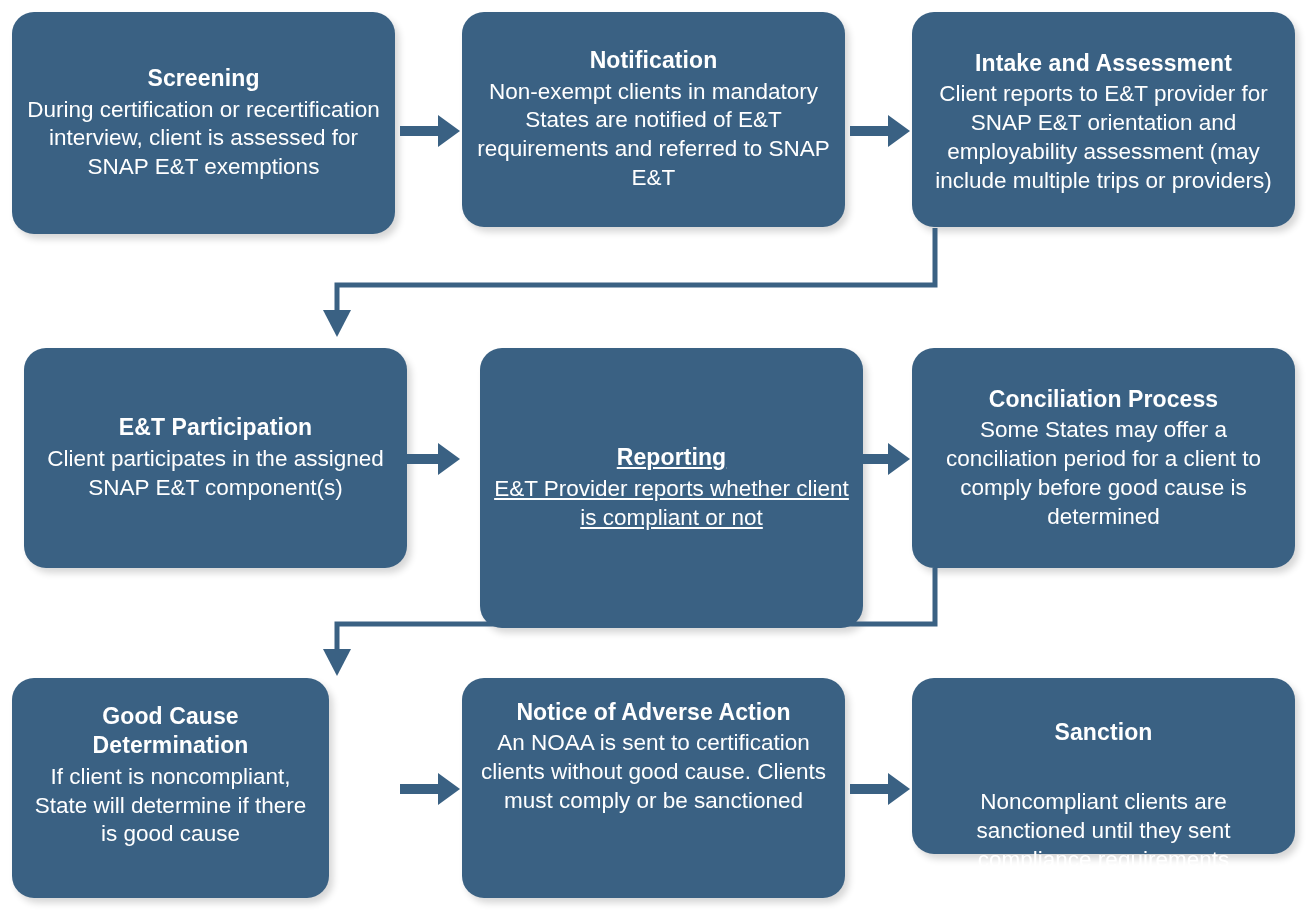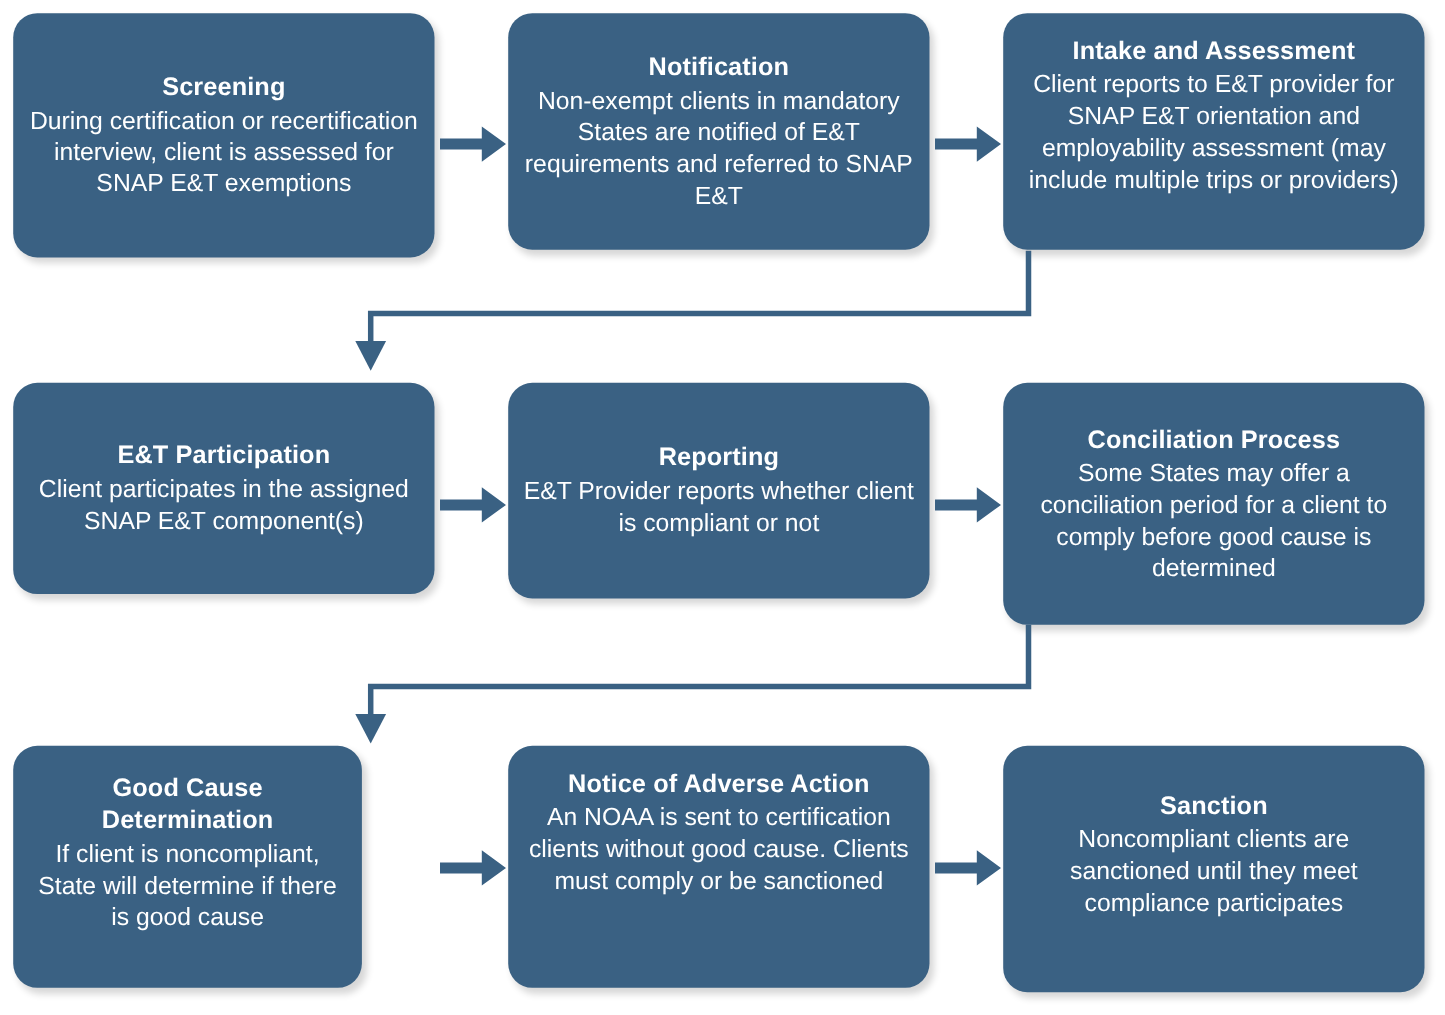--- a/index.html
+++ b/index.html
@@ -79,7 +79,7 @@
     <span class="n-body">Non-exempt clients in mandatory States are notified of E&amp;T requirements and referred  to SNAP E&amp;T</span>
   </div>
 
-  <div class="node align-top" style="left:912px; top:12px; width:383px; height:215px; padding-top:20px;">
+  <div class="node align-top" style="left:912px; top:12px; width:383px; height:215px; padding-top:37px;">
     <span class="n-title">Intake and Assessment</span>
     <span class="n-body">Client reports to E&amp;T provider for SNAP E&amp;T orientation and employability assessment (may include multiple trips or providers)</span>
   </div>

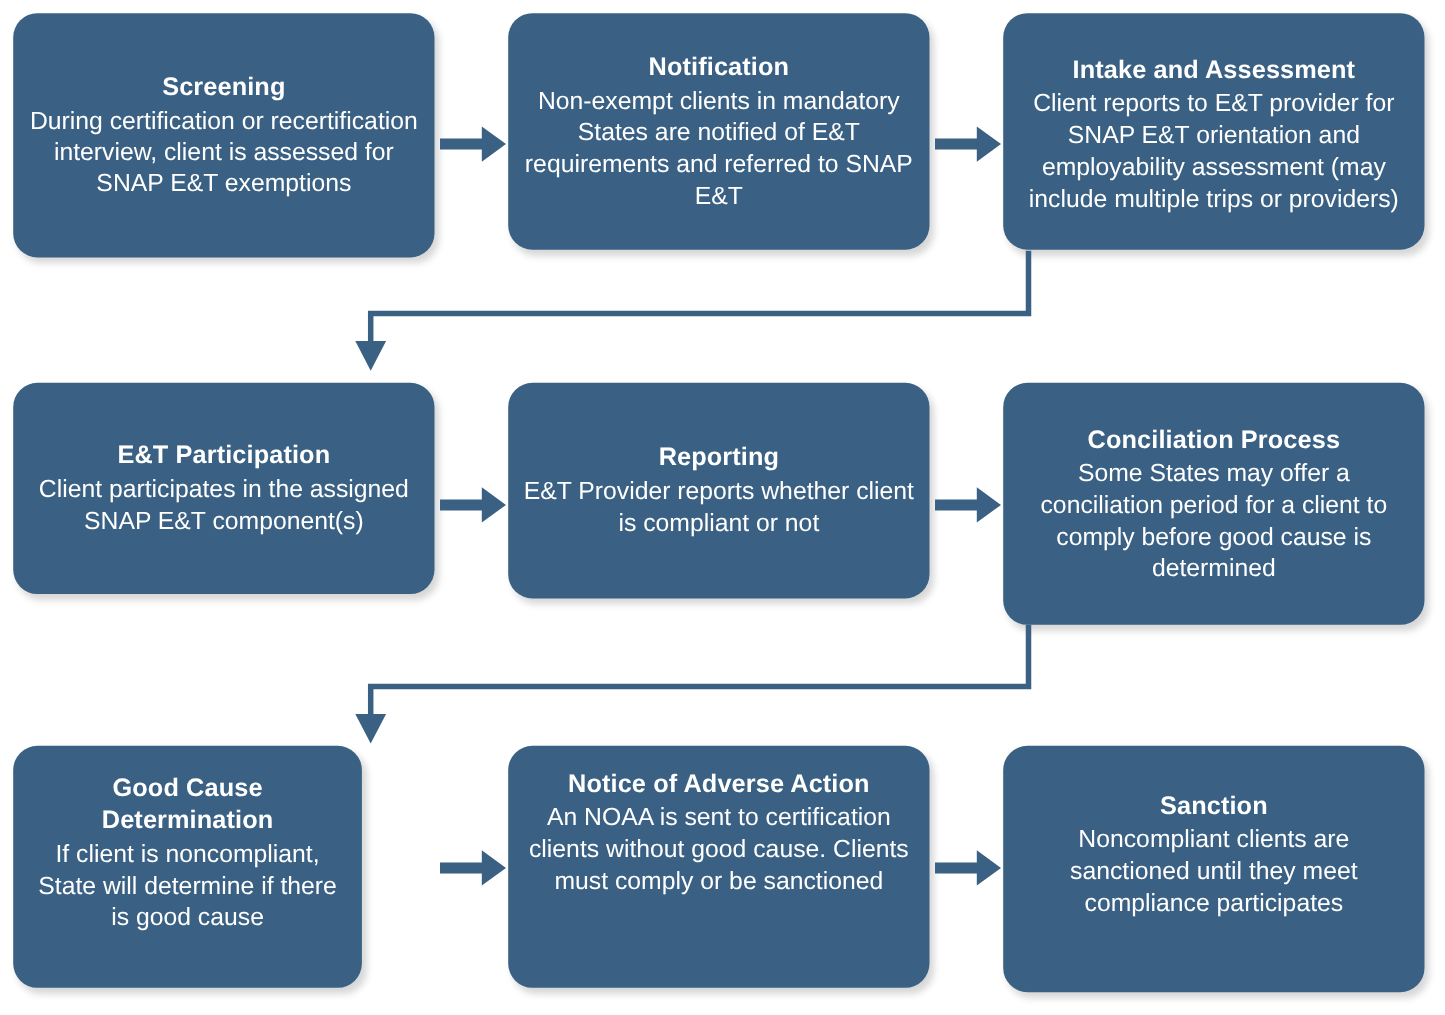--- a/index.html
+++ b/index.html
@@ -84,7 +84,7 @@
     <span class="n-body">Client reports to E&amp;T provider for SNAP E&amp;T orientation and employability assessment (may include multiple trips or providers)</span>
   </div>
 
-  <div class="node" style="left:12px; top:348px; width:383px; height:192px;">
+  <div class="node" style="left:24px; top:348px; width:383px; height:220px;">
     <span class="n-title">E&amp;T Participation</span>
     <span class="n-body">Client participates in the assigned SNAP E&amp;T component(s)</span>
   </div>

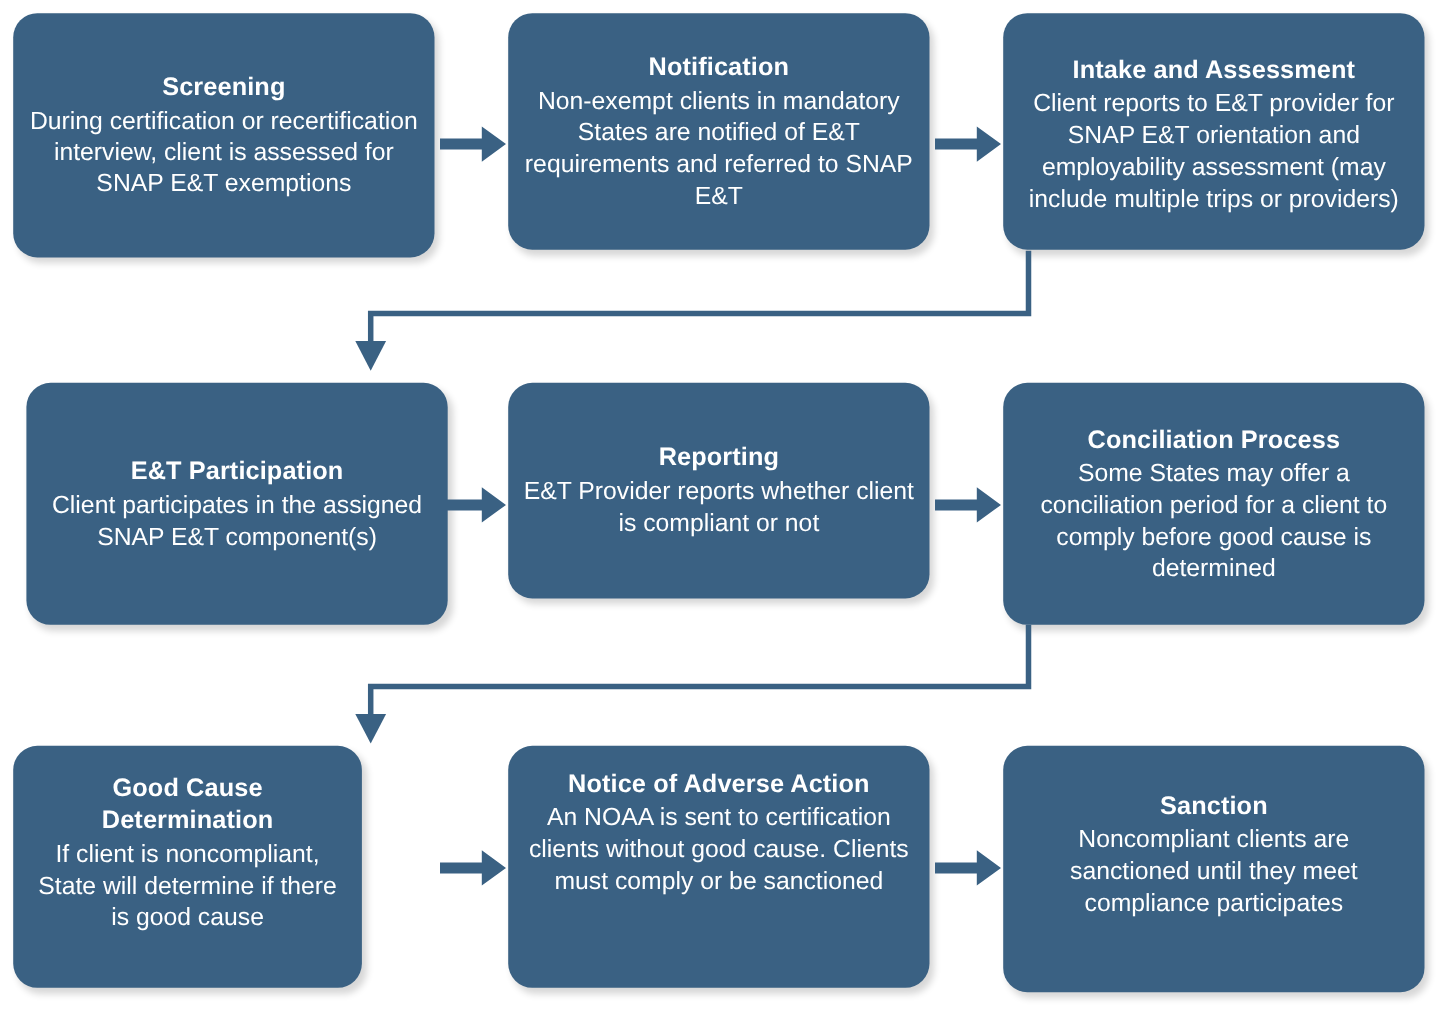--- a/index.html
+++ b/index.html
@@ -89,7 +89,7 @@
     <span class="n-body">Client participates in the assigned SNAP E&amp;T component(s)</span>
   </div>
 
-  <div class="node" style="left:462px; top:348px; width:383px; height:196px;">
+  <div class="node" style="left:480px; top:348px; width:383px; height:280px;text-decoration:underline;">
     <span class="n-title">Reporting</span>
     <span class="n-body">E&amp;T Provider reports whether client is compliant or not</span>
   </div>

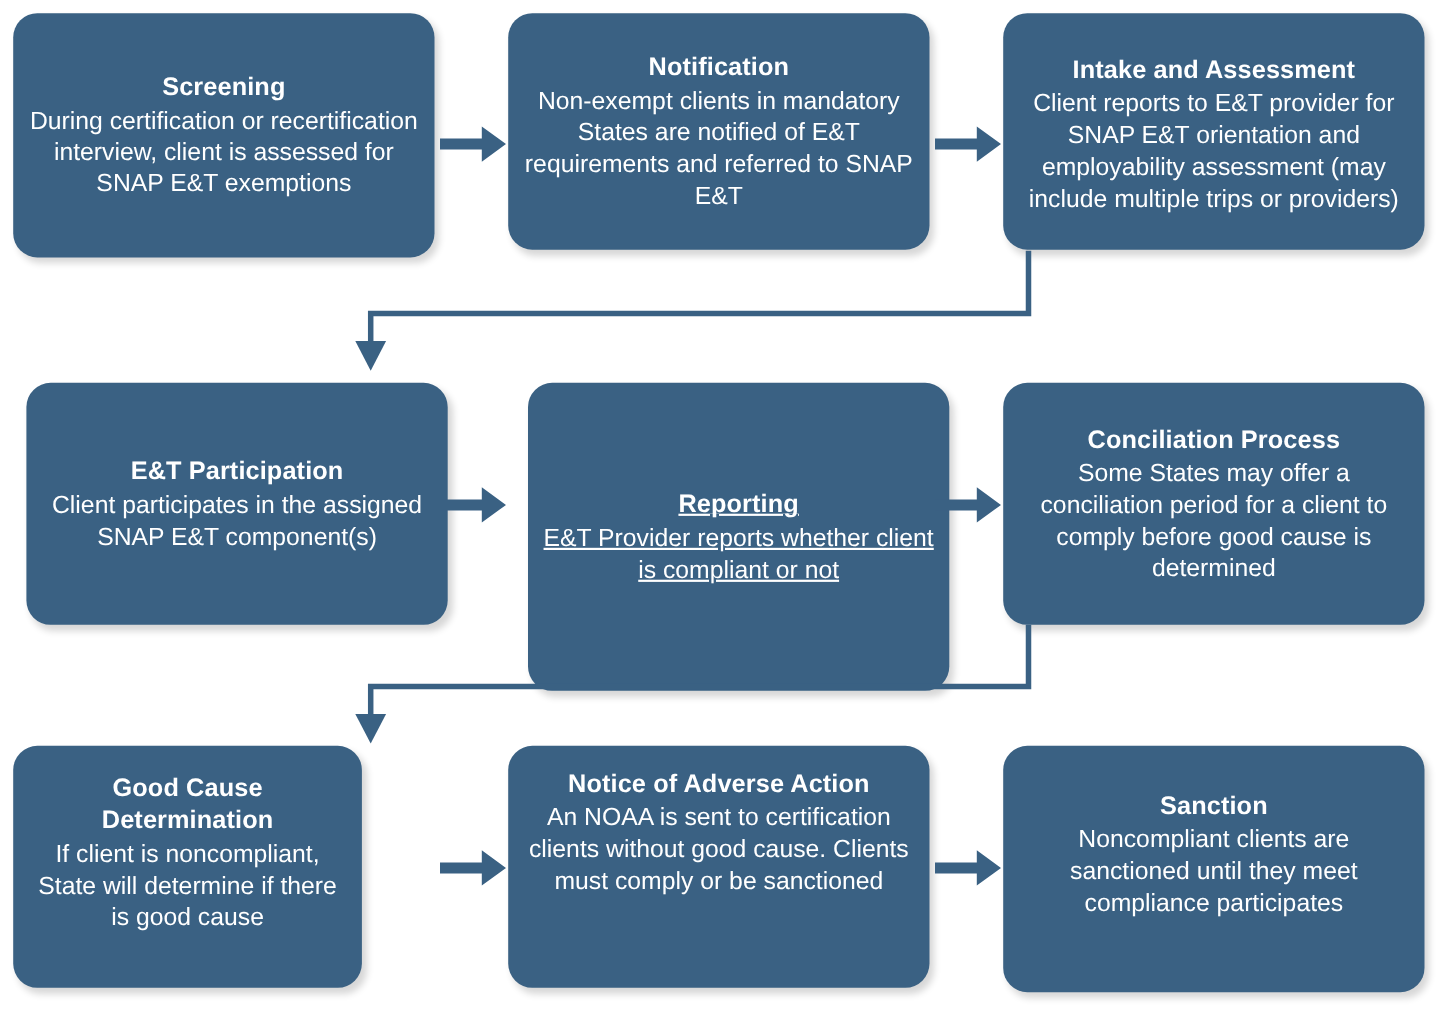--- a/index.html
+++ b/index.html
@@ -109,7 +109,7 @@
     <span class="n-body">An NOAA is sent to certification clients without good cause. Clients must comply or be sanctioned</span>
   </div>
 
-  <div class="node align-top" style="left:912px; top:678px; width:383px; height:224px; padding-top:40px;">
+  <div class="node align-top" style="left:912px; top:678px; width:383px; height:176px; padding-top:40px;gap:39px;">
     <span class="n-title">Sanction</span>
     <span class="n-body">Noncompliant clients are sanctioned until they meet compliance participates</span>
   </div>

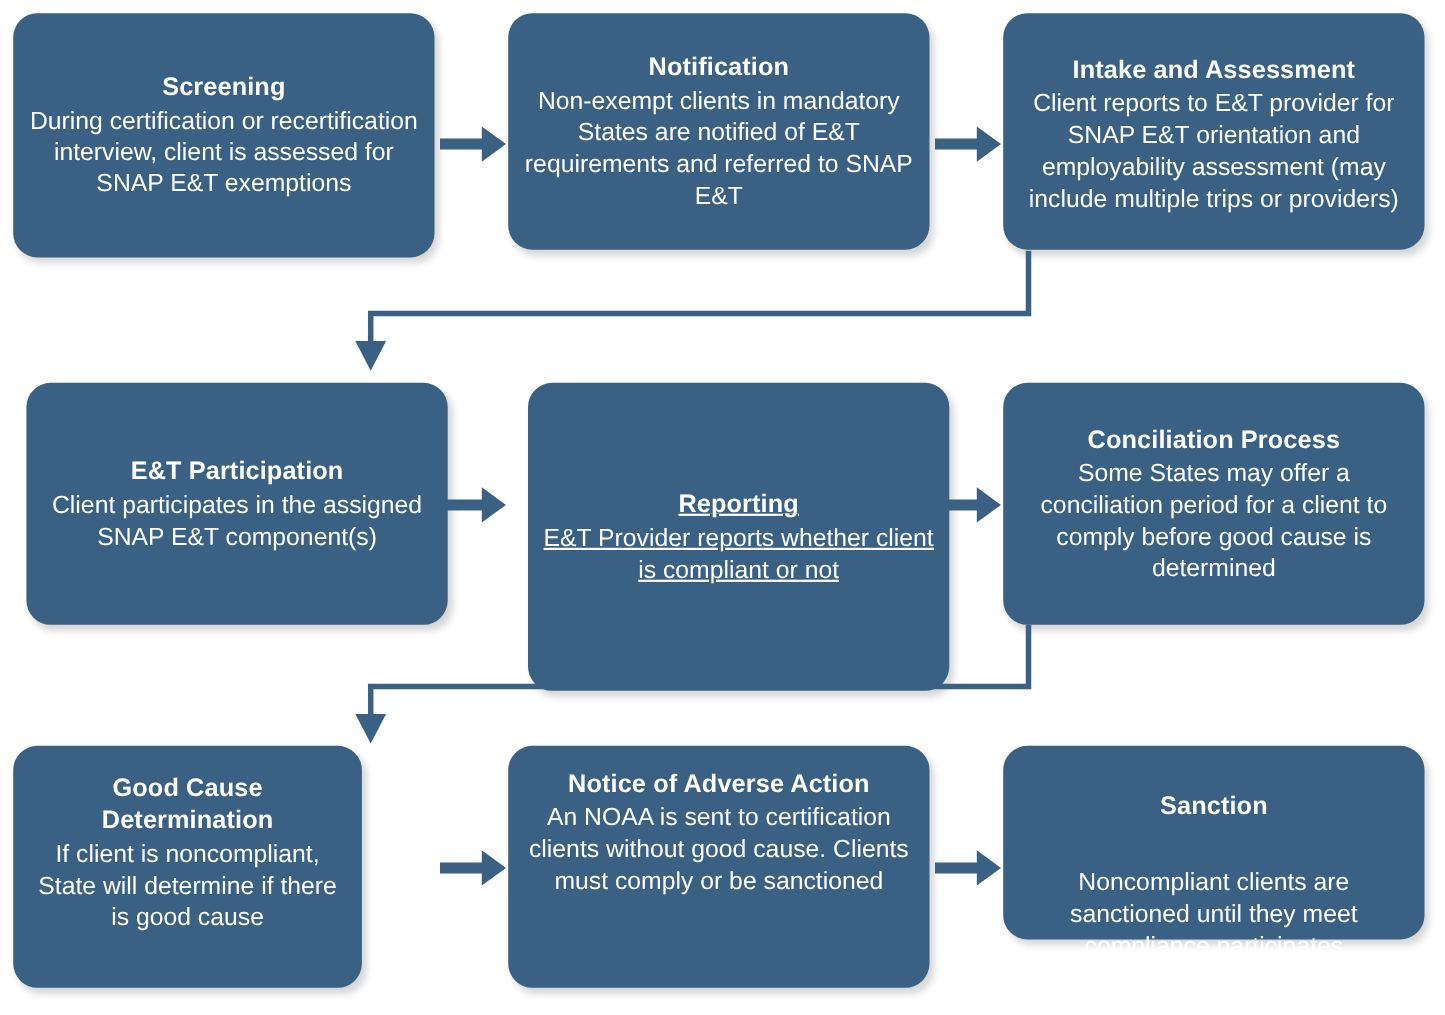--- a/index.html
+++ b/index.html
@@ -111,7 +111,7 @@
 
   <div class="node align-top" style="left:912px; top:678px; width:383px; height:176px; padding-top:40px;gap:39px;">
     <span class="n-title">Sanction</span>
-    <span class="n-body">Noncompliant clients are sanctioned until they meet compliance participates</span>
+    <span class="n-body">Noncompliant clients are sanctioned until they sent compliance requirements</span>
   </div>
 
   <div class="conn" style="left:400px; top:112px; width:62px; height:38px;">

